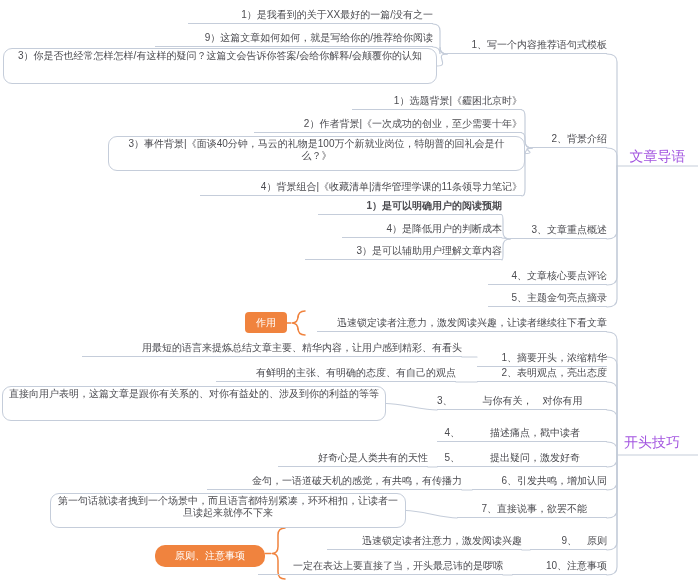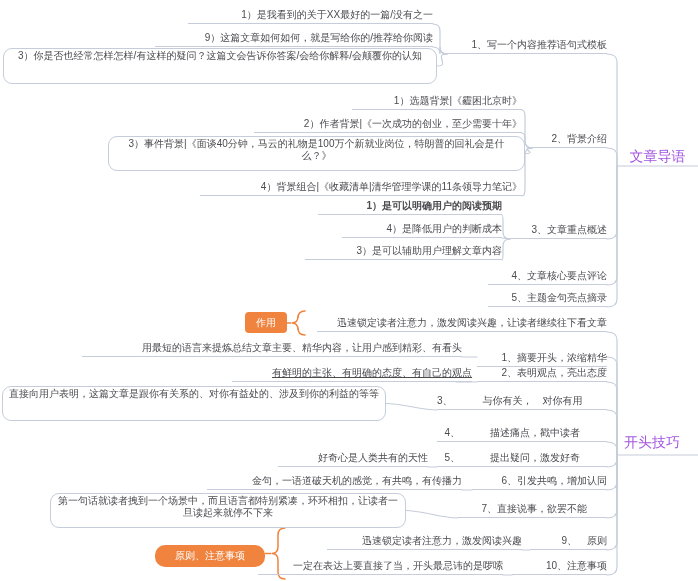--- a/index.html
+++ b/index.html
@@ -97,7 +97,7 @@
       <div class="node line" style="left: 477px; top: 349px; width: 130px;">1、摘要开头，浓缩精华</div>
       <div class="node line" style="left: 82px; top: 339px; width: 380px;">用最短的语言来提炼总结文章主要、精华内容，让用户感到精彩、有看头</div>
       <div class="node line" style="left: 477px; top: 364px; width: 130px;">2、表明观点，亮出态度</div>
-      <div class="node line" style="left: 232px; top: 364px; width: 240px; text-decoration: underline;">有鲜明的主张、有明确的态度、有自己的观点</div>
+      <div class="node line" style="left: 216px; top: 364px; width: 240px;">有鲜明的主张、有明确的态度、有自己的观点</div>
       <div class="node line" style="left: 437px; top: 392px; width: 170px; padding-right: 27px;">3、　　　与你有关，　对你有用</div>
       <div class="node box" style="left: 2px; top: 386px; width: 384px; min-height: 35px;">直接向用户表明，这篇文章是跟你有关系的、对你有益处的、涉及到你的利益的等等</div>
       <div class="node line" style="left: 437px; top: 424px; width: 170px; padding-right: 27px;">4、　　　描述痛点，戳中读者</div>

